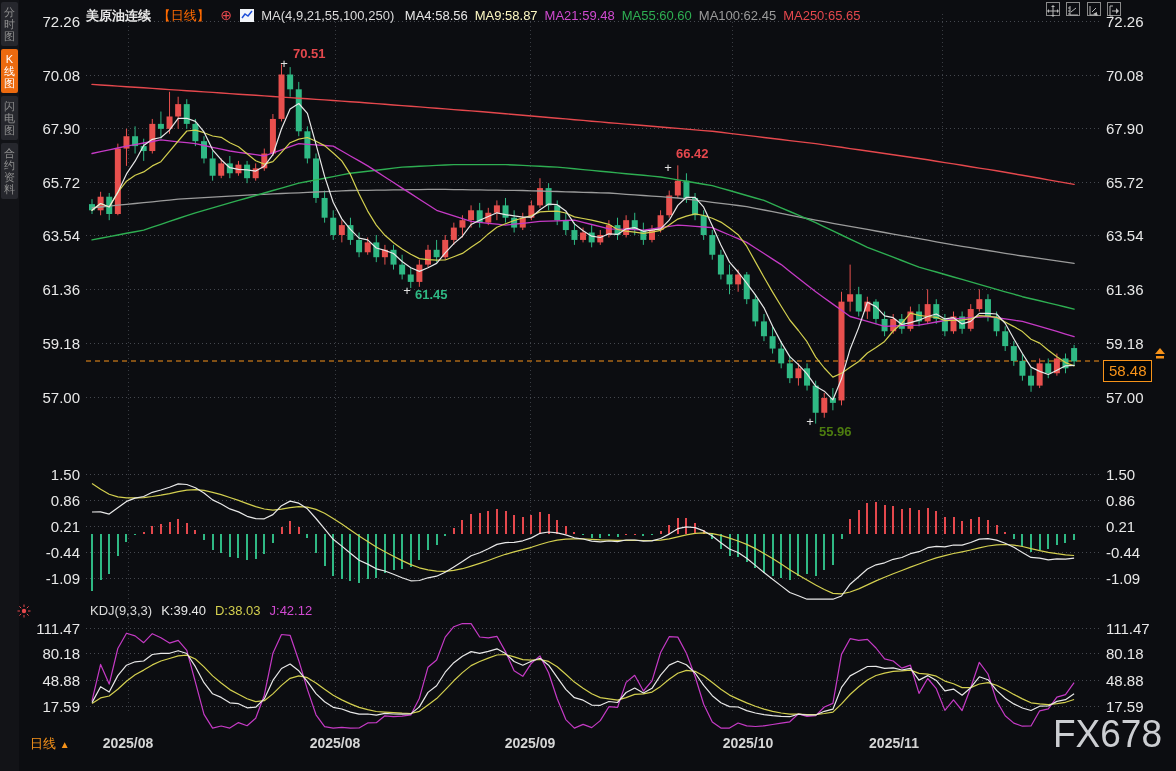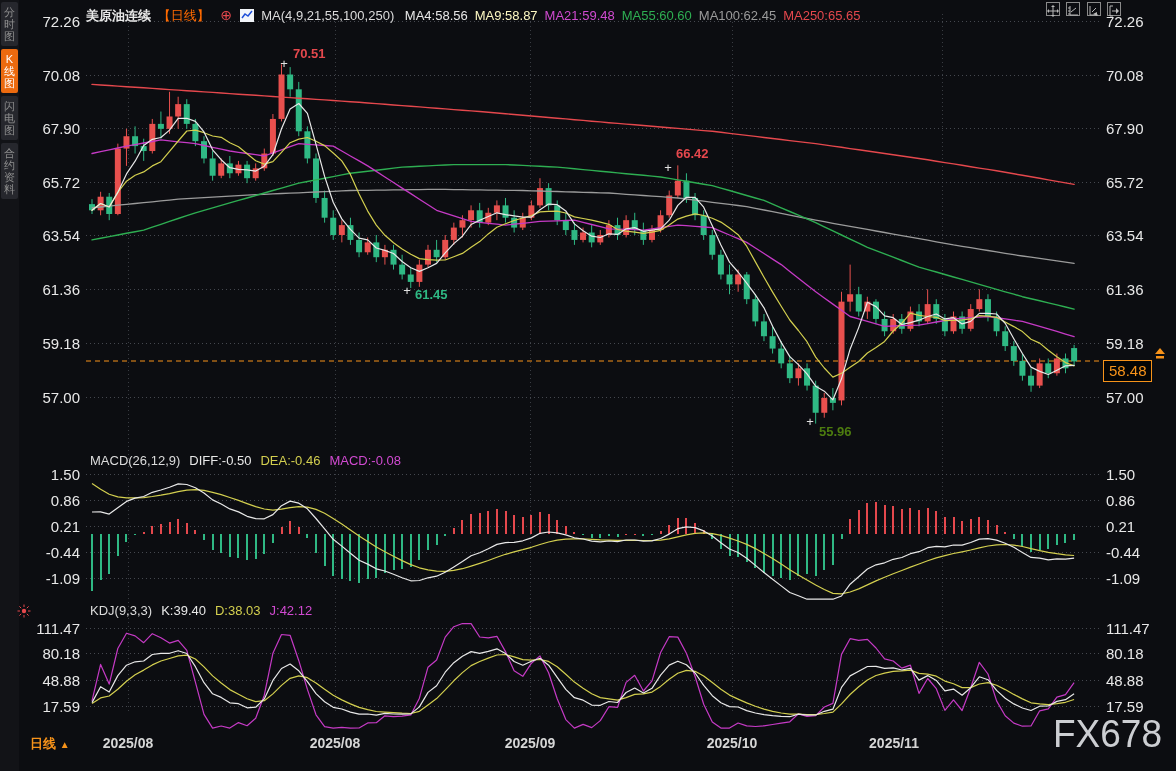--- a/index.html
+++ b/index.html
@@ -537,7 +537,6 @@
       <div class="ax-label" style="left:1106px;top:706px">17.59</div>
     </div>
 
-  <div id="macd-legend" class="legend-row" style="left:90px;top:453px"><span style="color:#dcdcdc">MACD(26,12,9)</span><span style="color:#e8e8e8">DIFF:-0.50</span><span style="color:#d3cf4f">DEA:-0.46</span><span style="color:#d14ad1">MACD:-0.08</span></div>
   <div id="kdj-legend" class="legend-row" style="left:90px;top:603px"><span style="color:#dcdcdc">KDJ(9,3,3)</span><span style="color:#e8e8e8">K:39.40</span><span style="color:#d3cf4f">D:38.03</span><span style="color:#d14ad1">J:42.12</span></div>
 
   <span class="abs" style="left:17px;top:604px">

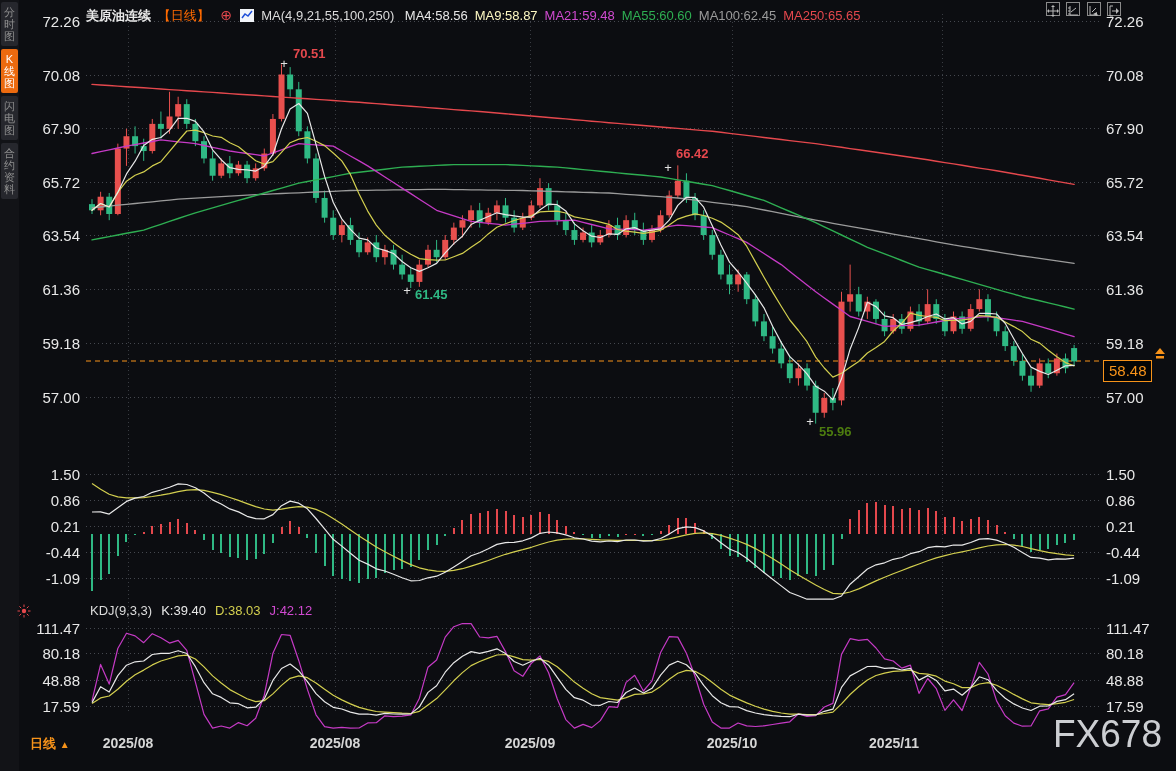--- a/index.html
+++ b/index.html
@@ -30,7 +30,7 @@
     line-height:20px;padding-left:5px}
   
   #date-row{position:absolute;left:0;top:731px;width:1176px;height:24px}
-  #period-label{position:absolute;left:30px;top:4px;color:#f7931a;font-weight:bold;font-size:13px;cursor:pointer}
+  #period-label{position:absolute;left:30px;top:4px;color:#f7931a;font-weight:normal;font-size:13px;cursor:pointer}
   .date-label{position:absolute;top:4px;transform:translateX(-50%);font-size:14px;font-weight:bold;color:#d6d6d6}
   #toolbar{position:absolute;left:0;top:755px;width:1176px;height:16px;background:#020202;
            border-top:1px solid #262626;white-space:nowrap;padding-left:75px}

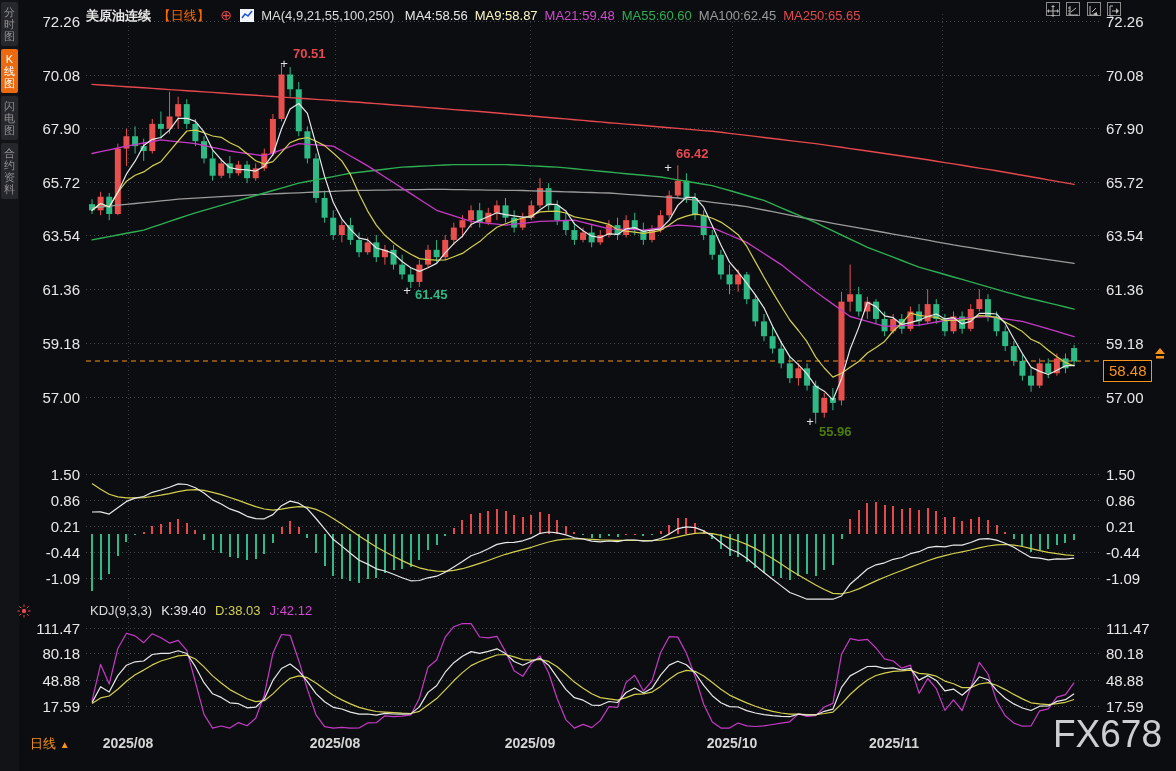--- a/index.html
+++ b/index.html
@@ -574,7 +574,7 @@
       <span>日线</span>
       <span style="font-size:10px"> ▲</span>
     </span>
-    <span id="date-labels"><span class="date-label" style="left:128px">2025/08</span><span class="date-label" style="left:335px">2025/08</span><span class="date-label" style="left:530px">2025/09</span><span class="date-label" style="left:732px">2025/10</span><span class="date-label" style="left:894px">2025/11</span></span>
+    <span id="date-labels"><span class="date-label" style="left:128px">2025/08</span><span class="date-label" style="left:335px">2025/08</span><span class="date-label" style="left:530px">2025/09</span><span class="date-label" style="left:748px">2025/10</span><span class="date-label" style="left:894px">2025/11</span></span>
   </div>
 
 

